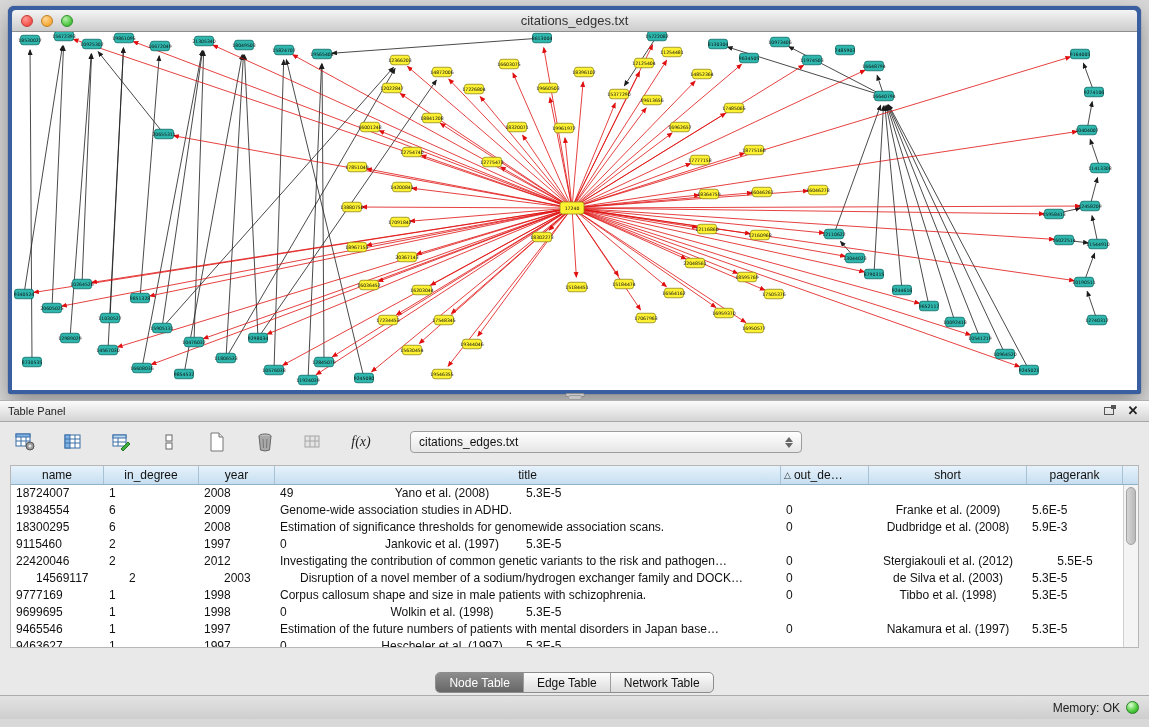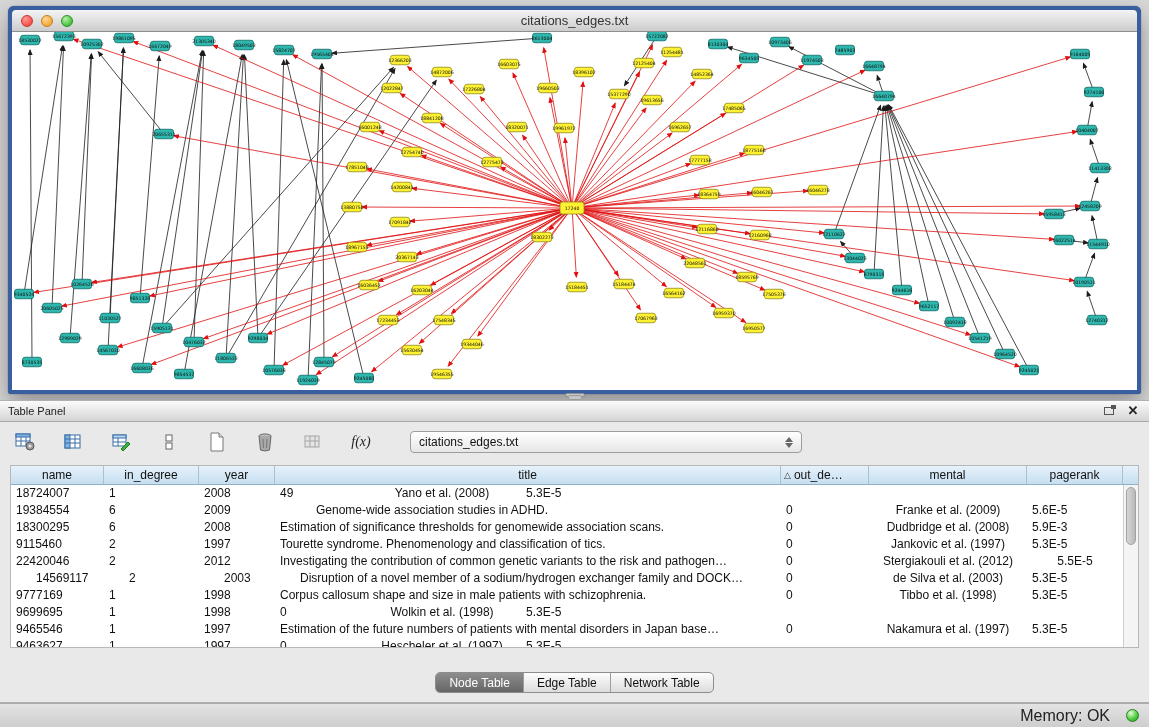--- a/index.html
+++ b/index.html
@@ -810,7 +810,7 @@
             <span>out_de…</span>
           </div>
           <div class="hcell" style="width: 158px;">
-            <span>mental</span>
+            <span>short</span>
           </div>
           <div class="hcell" style="width: 96px;">
             <span>pagerank</span>

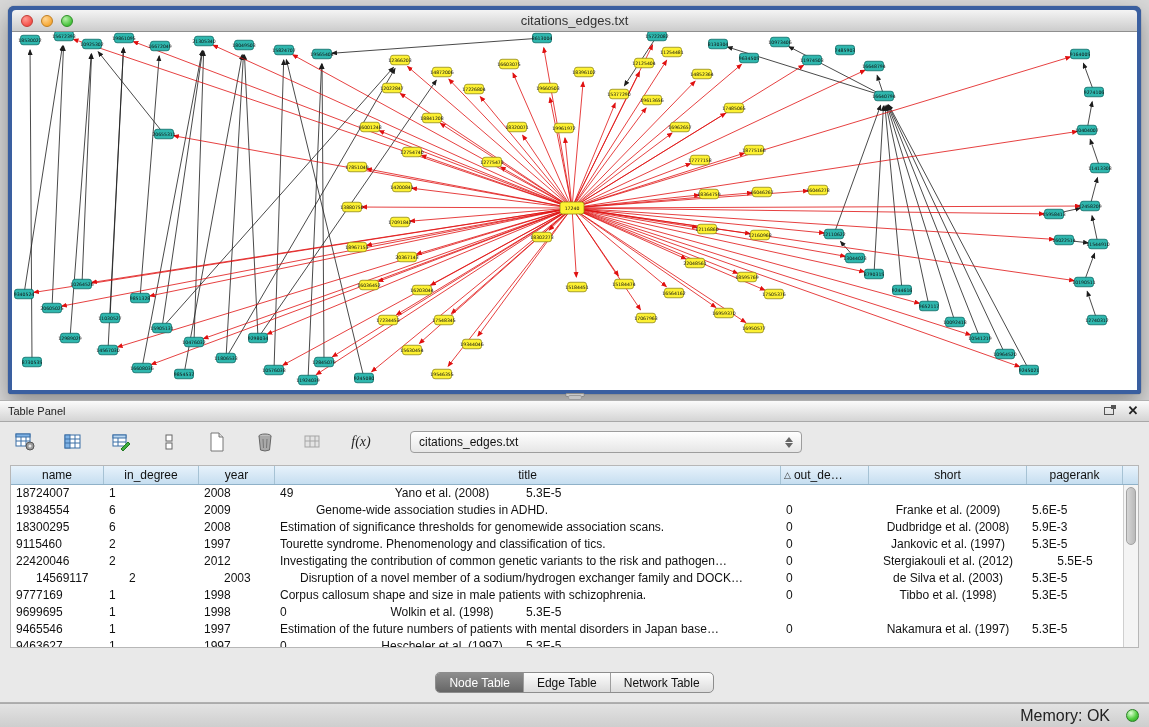--- a/index.html
+++ b/index.html
@@ -829,7 +829,7 @@
             <div class="tcell" style="width: 93px; text-align: left;">19384554</div>
             <div class="tcell" style="width: 95px; text-align: left;">6</div>
             <div class="tcell" style="width: 76px; text-align: left;">2009</div>
-            <div class="tcell flex" style="text-align: left; margin-left: 36px;">Genome-wide association studies in ADHD.</div>
+            <div class="tcell flex" style="text-align: left;">Genome-wide association studies in ADHD.</div>
             <div class="tcell" style="width: 88px; text-align: left;">0</div>
             <div class="tcell" style="width: 158px; text-align: center;">Franke et al. (2009)</div>
             <div class="tcell" style="width: 96px; text-align: left;">5.6E-5</div>

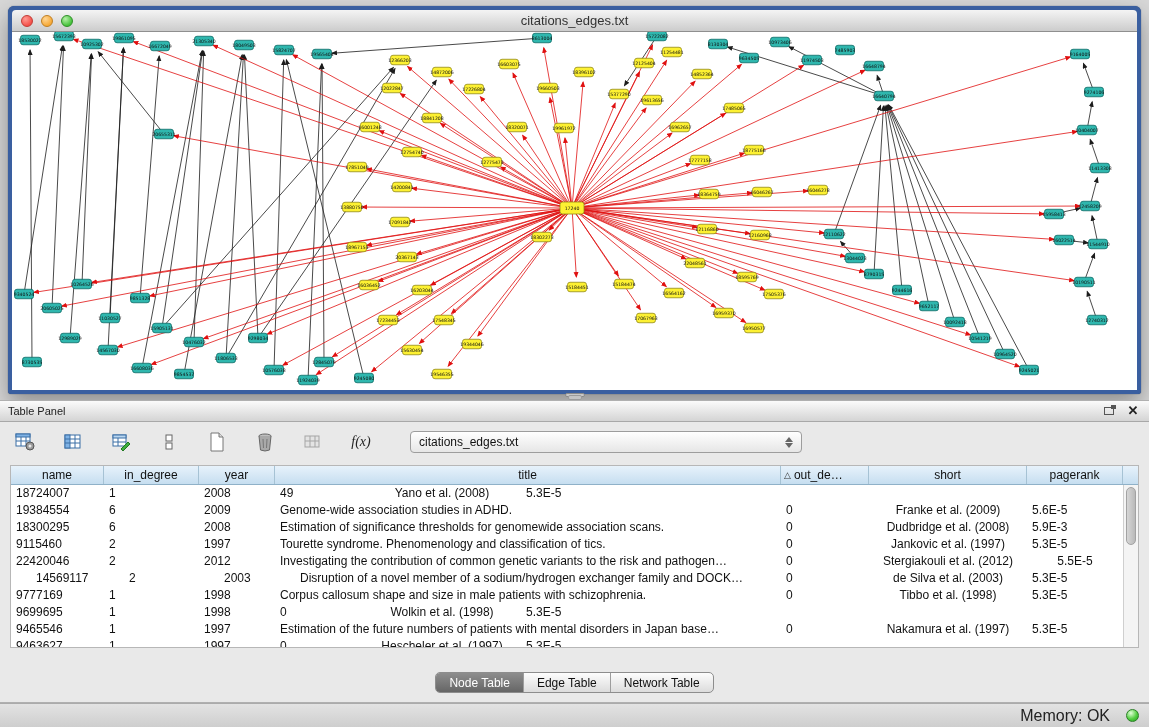--- a/index.html
+++ b/index.html
@@ -847,7 +847,6 @@
             <div class="tcell" style="width: 93px; text-align: left;">9115460</div>
             <div class="tcell" style="width: 95px; text-align: left;">2</div>
             <div class="tcell" style="width: 76px; text-align: left;">1997</div>
-            <div class="tcell flex" style="text-align: left;">Tourette syndrome. Phenomenology and classification of tics.</div>
             <div class="tcell" style="width: 88px; text-align: left;">0</div>
             <div class="tcell" style="width: 158px; text-align: center;">Jankovic et al. (1997)</div>
             <div class="tcell" style="width: 96px; text-align: left;">5.3E-5</div>

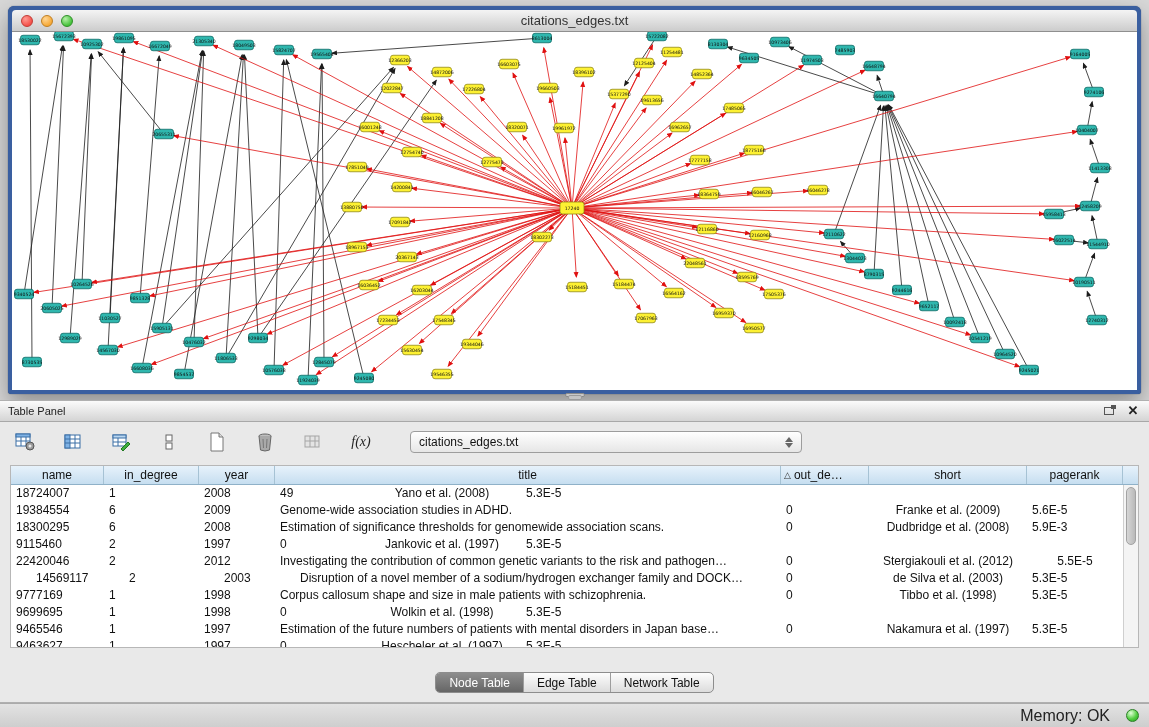--- a/index.html
+++ b/index.html
@@ -115,10 +115,10 @@
 
   
   .statusbar {
-    position:absolute; left:0; bottom:0; width:1149px; height:24px;
+    position:absolute; left:0; bottom:8px; width:1149px; height:24px;
     background:linear-gradient(#e3e3e3,#cecece); border-top:1px solid #ababab;
-    display:flex; align-items:center; justify-content:flex-end; padding:0 10px; gap:16px;
-    font-size:16px; color:#222;
+    display:flex; align-items:center; justify-content:flex-end; padding:0 10px; gap:6px;
+    font-size:12px; color:#222;
   }
   .mem-dot { width:13px; height:13px; border-radius:50%;
     background:radial-gradient(circle at 35% 28%, #e2ffd9, #53ce41 55%, #1f9e1d);

